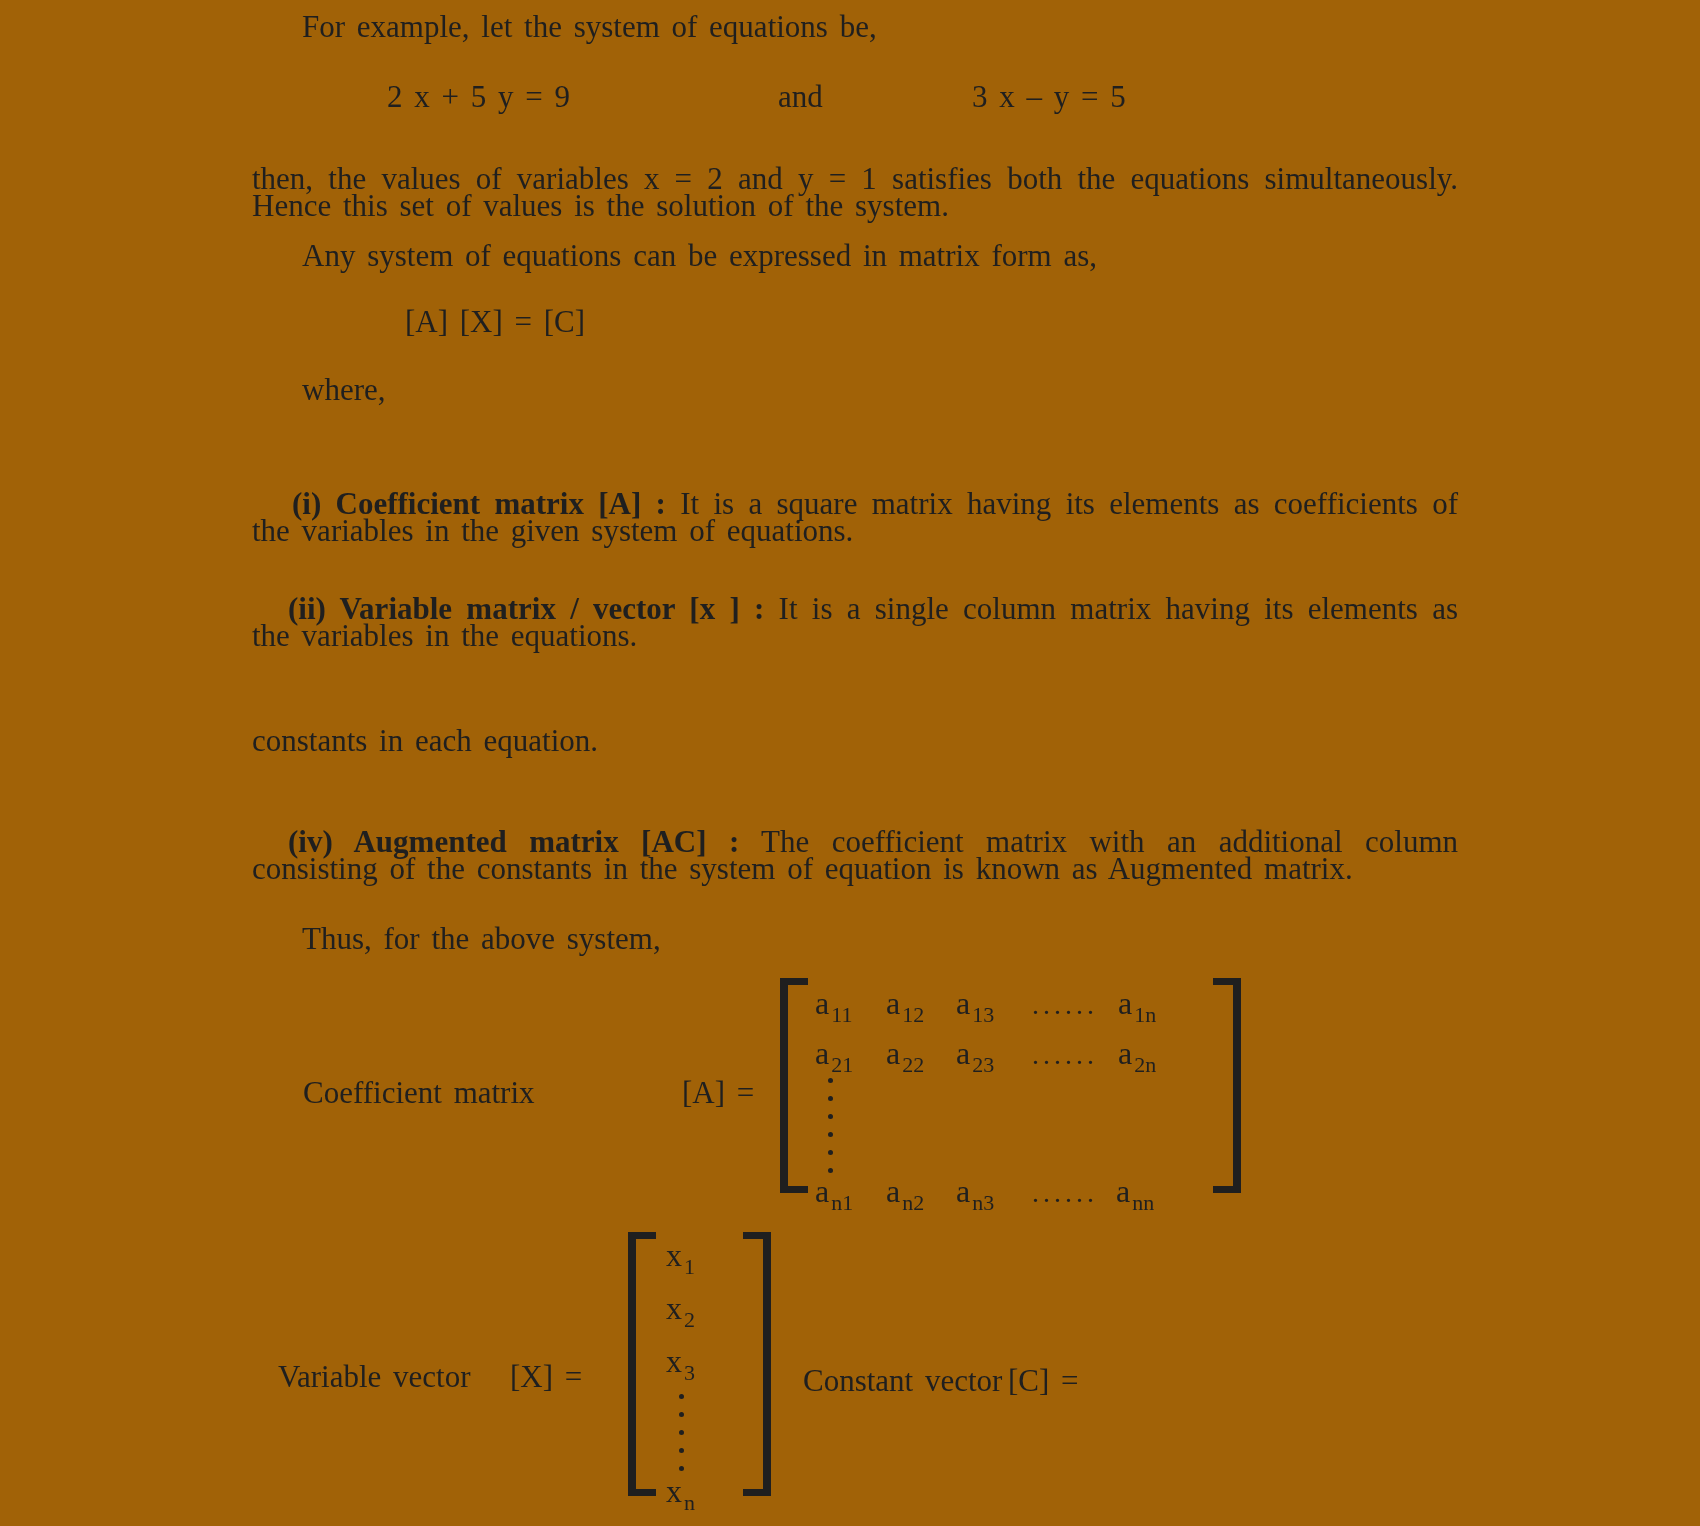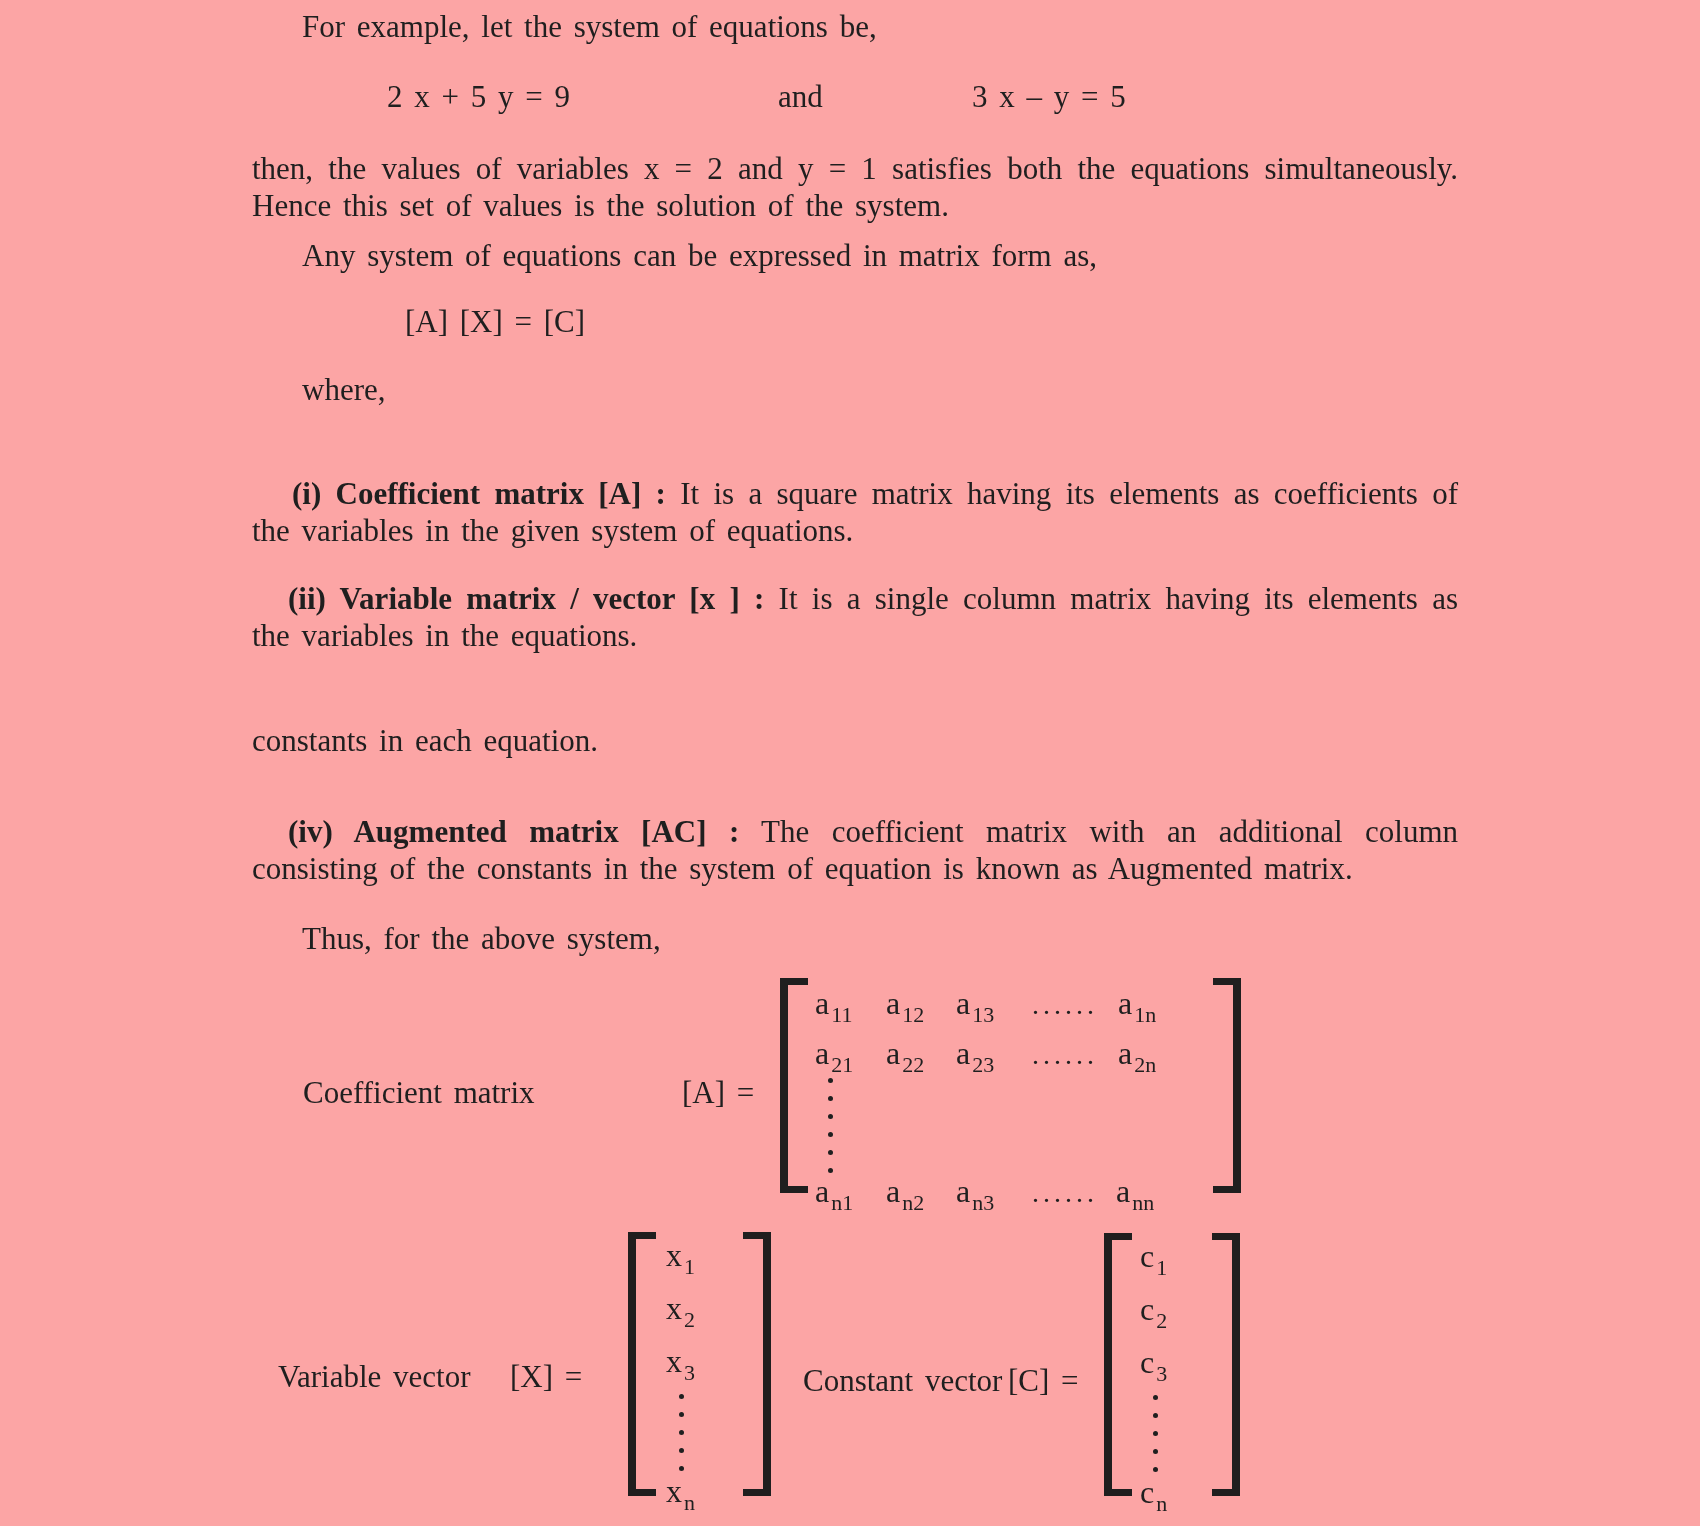--- a/index.html
+++ b/index.html
@@ -6,7 +6,7 @@
   .page{
     position:relative;
     width:1700px;height:1526px;
-    background:#fca5a5;
+    background:#a16207;
     color:#1f1f1f;
     font-family:"Liberation Serif", serif;
     font-size:31px;

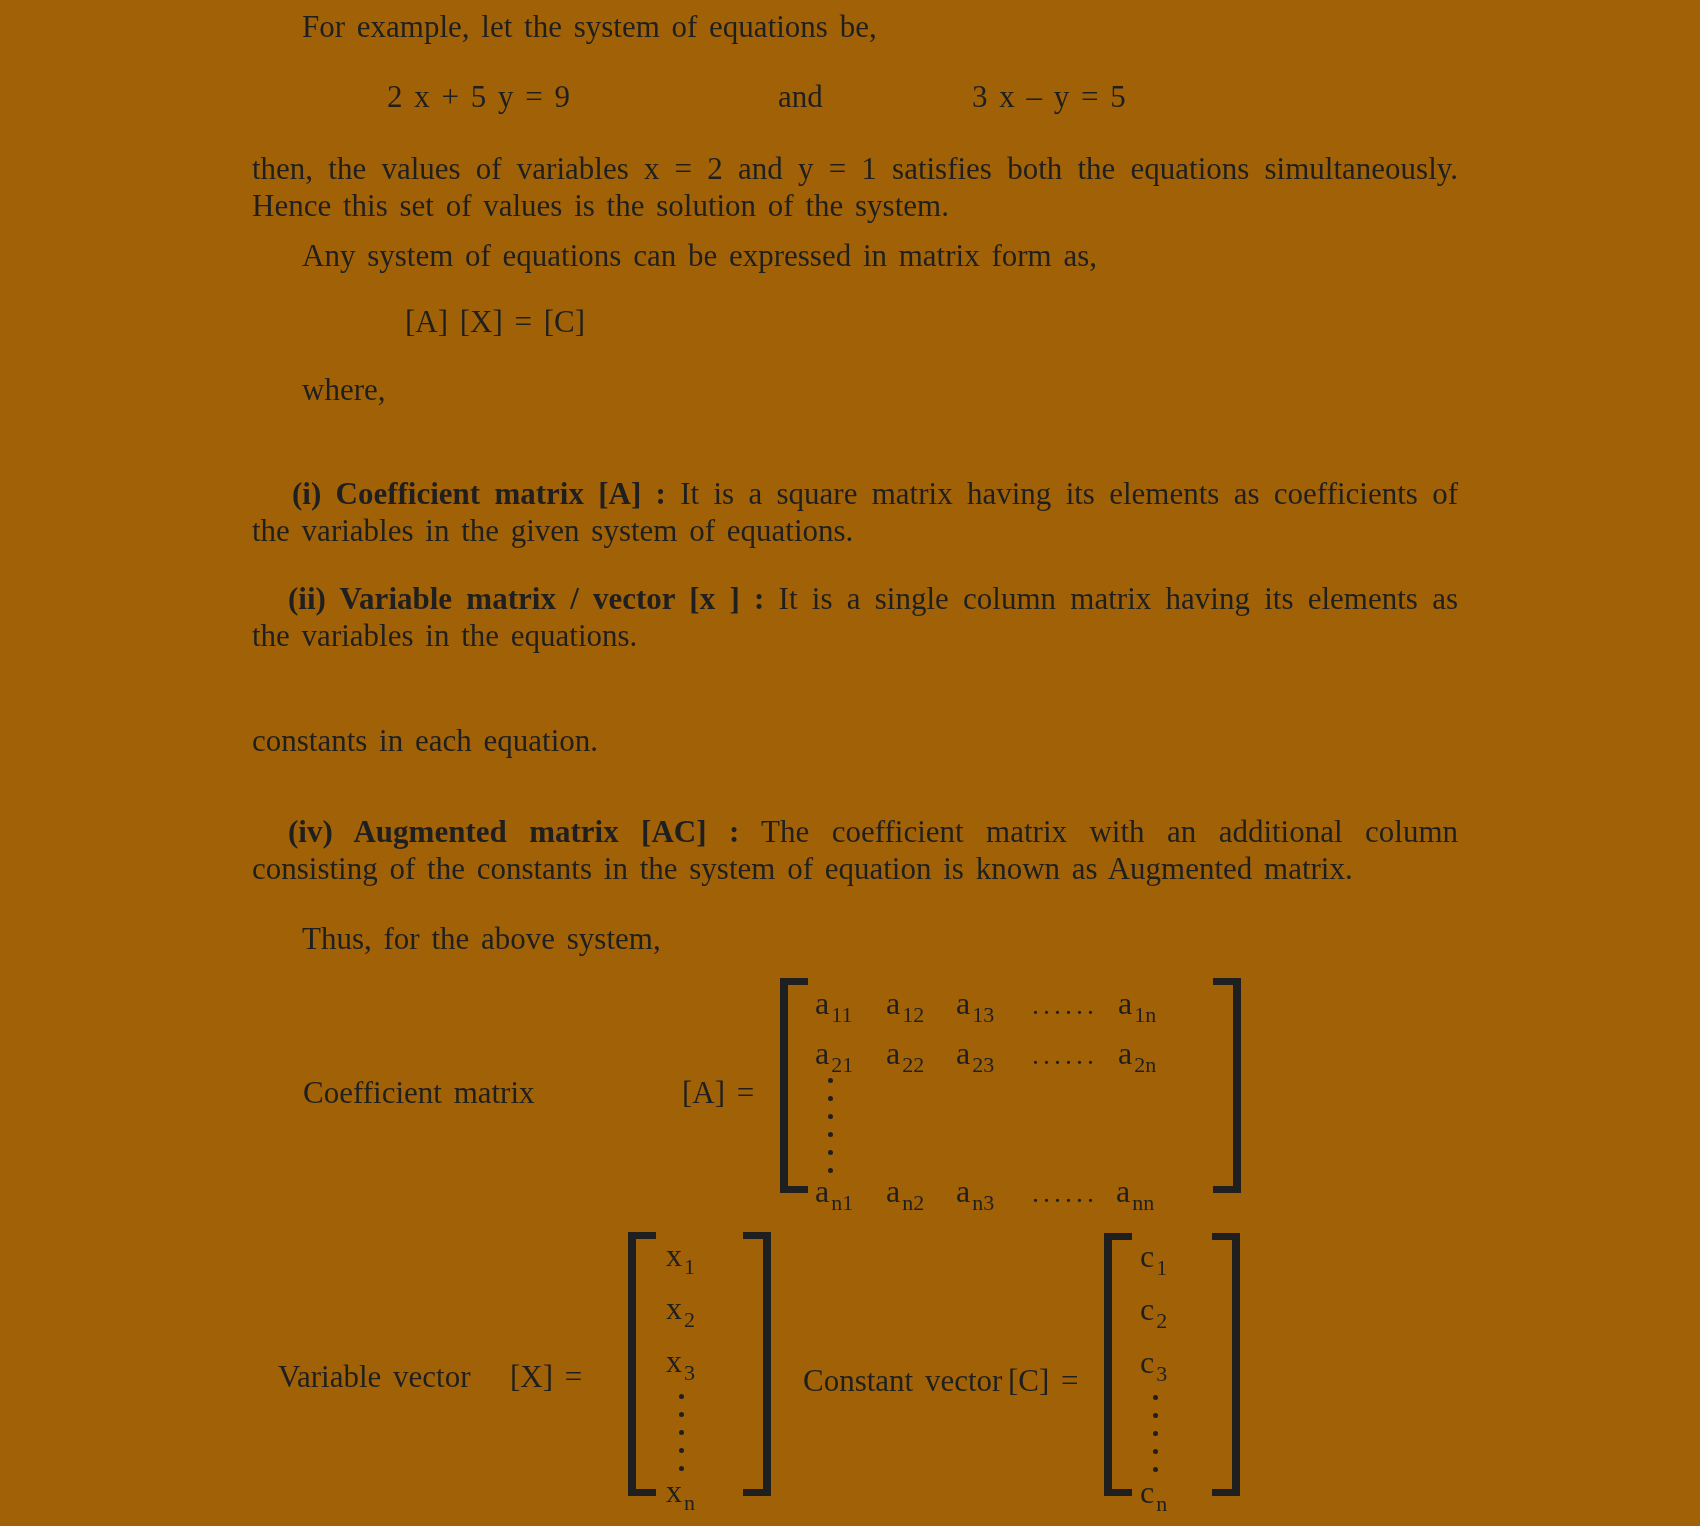--- a/index.html
+++ b/index.html
@@ -21,6 +21,7 @@
     -moz-text-align-last:justify;
     word-spacing:4px;
     white-space:normal;
+    margin-top:10px;
   }
   .b{font-weight:bold;}
   

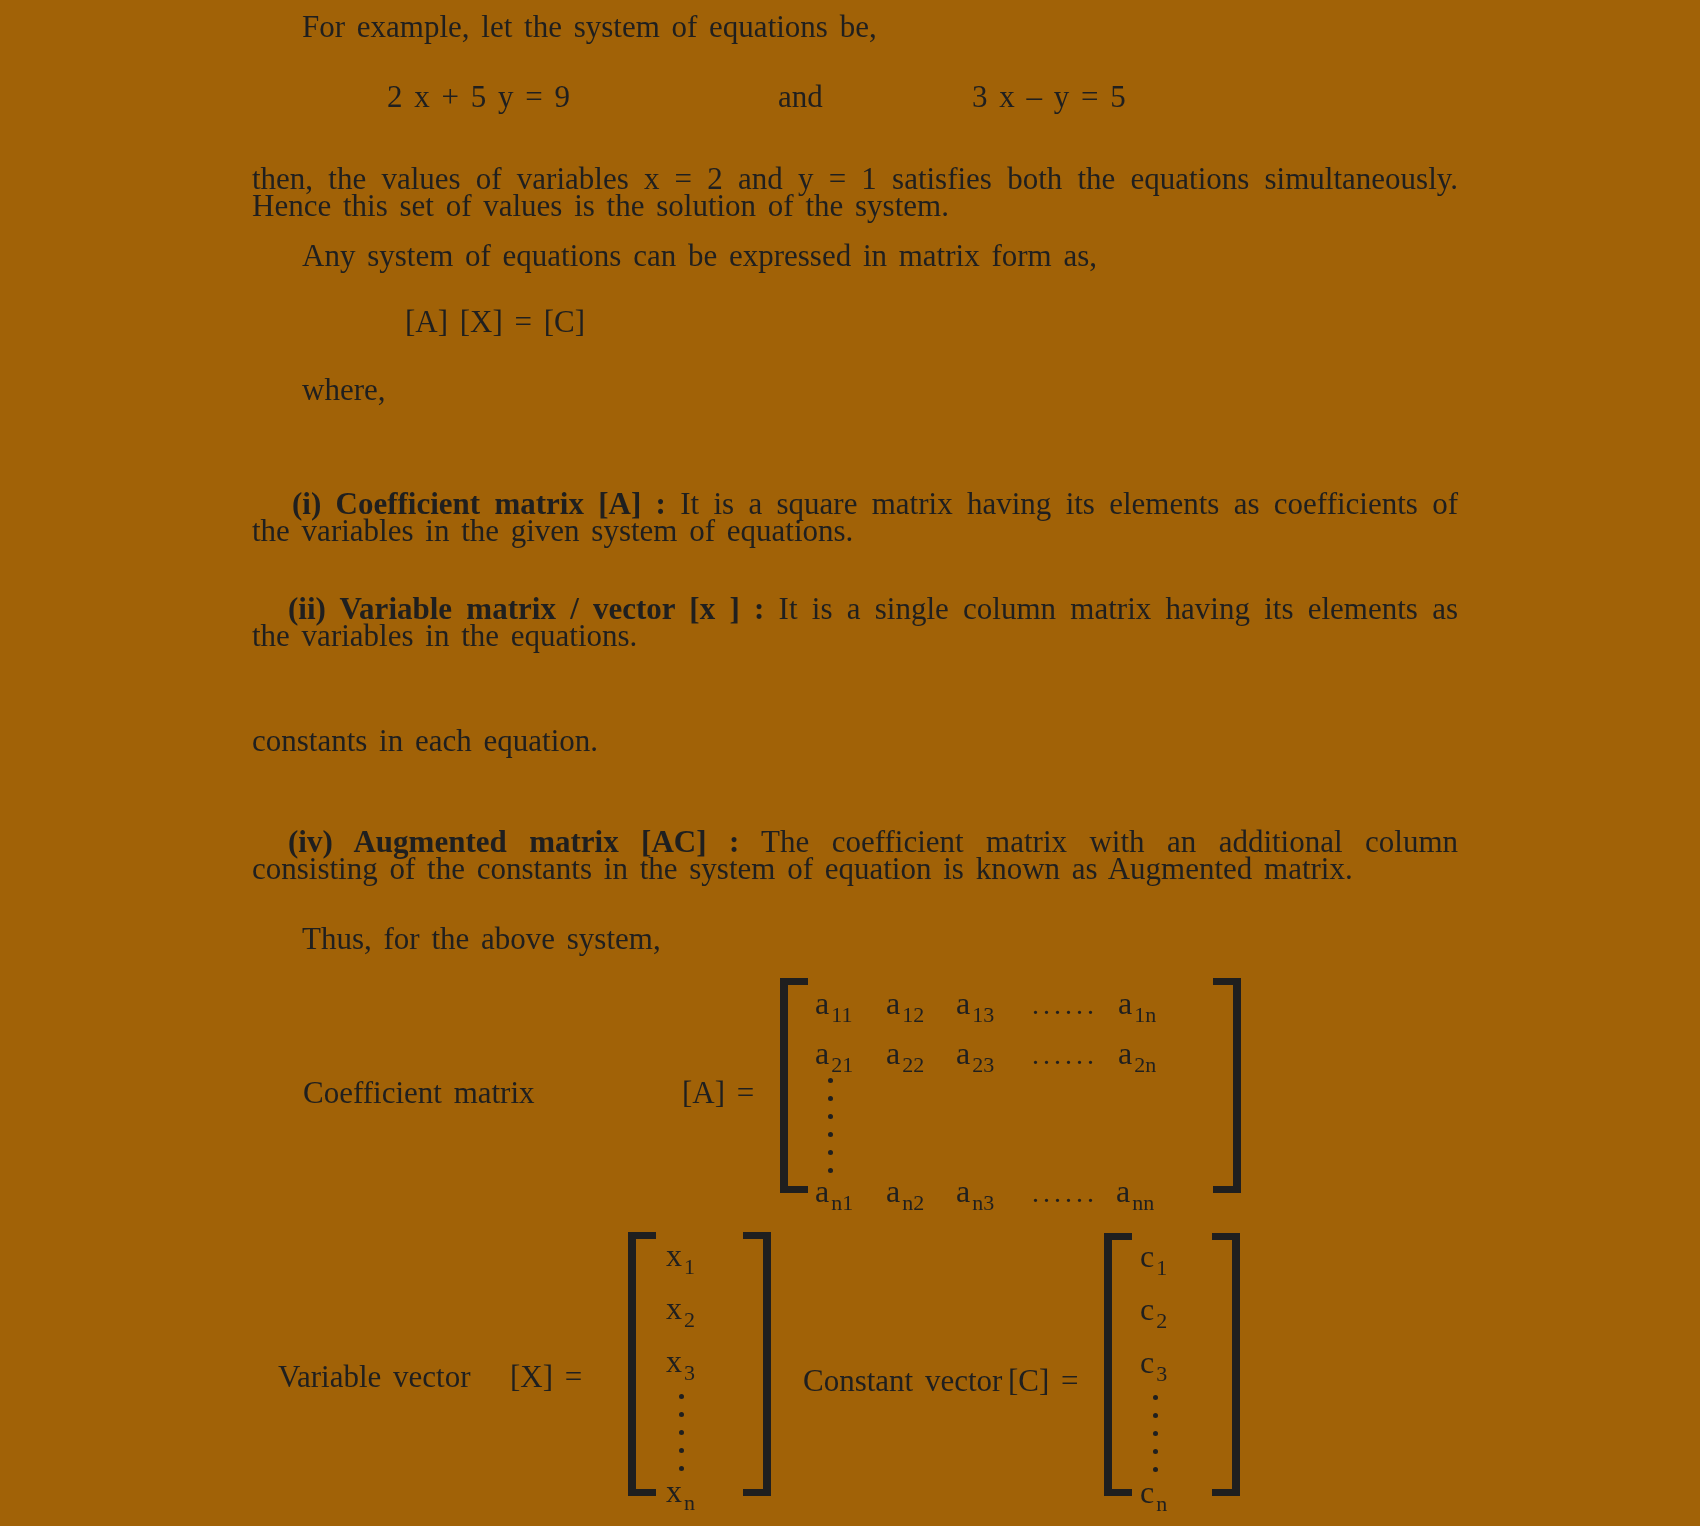--- a/index.html
+++ b/index.html
@@ -144,21 +144,6 @@
     <span>=</span>
   </div>
 
-  <div class="mtx" style="left:1104px;top:1233px;width:101px;height:263px">
-    <div class="bl"></div>
-    <div class="br"></div>
-    <span class="mc" style="left:36px;top:6px"><span>c</span><span class="sb">1</span></span>
-    <span class="mc" style="left:36px;top:59px"><span>c</span><span class="sb">2</span></span>
-    <span class="mc" style="left:36px;top:112px"><span>c</span><span class="sb">3</span></span>
-    <div class="vdots" style="left:49px;top:162px">
-        <i></i>
-        <i></i>
-        <i></i>
-        <i></i>
-        <i></i>
-      </div>
-    <span class="mc" style="left:36px;top:242px"><span>c</span><span class="sb">n</span></span>
-  </div>
 
 </div>
 

